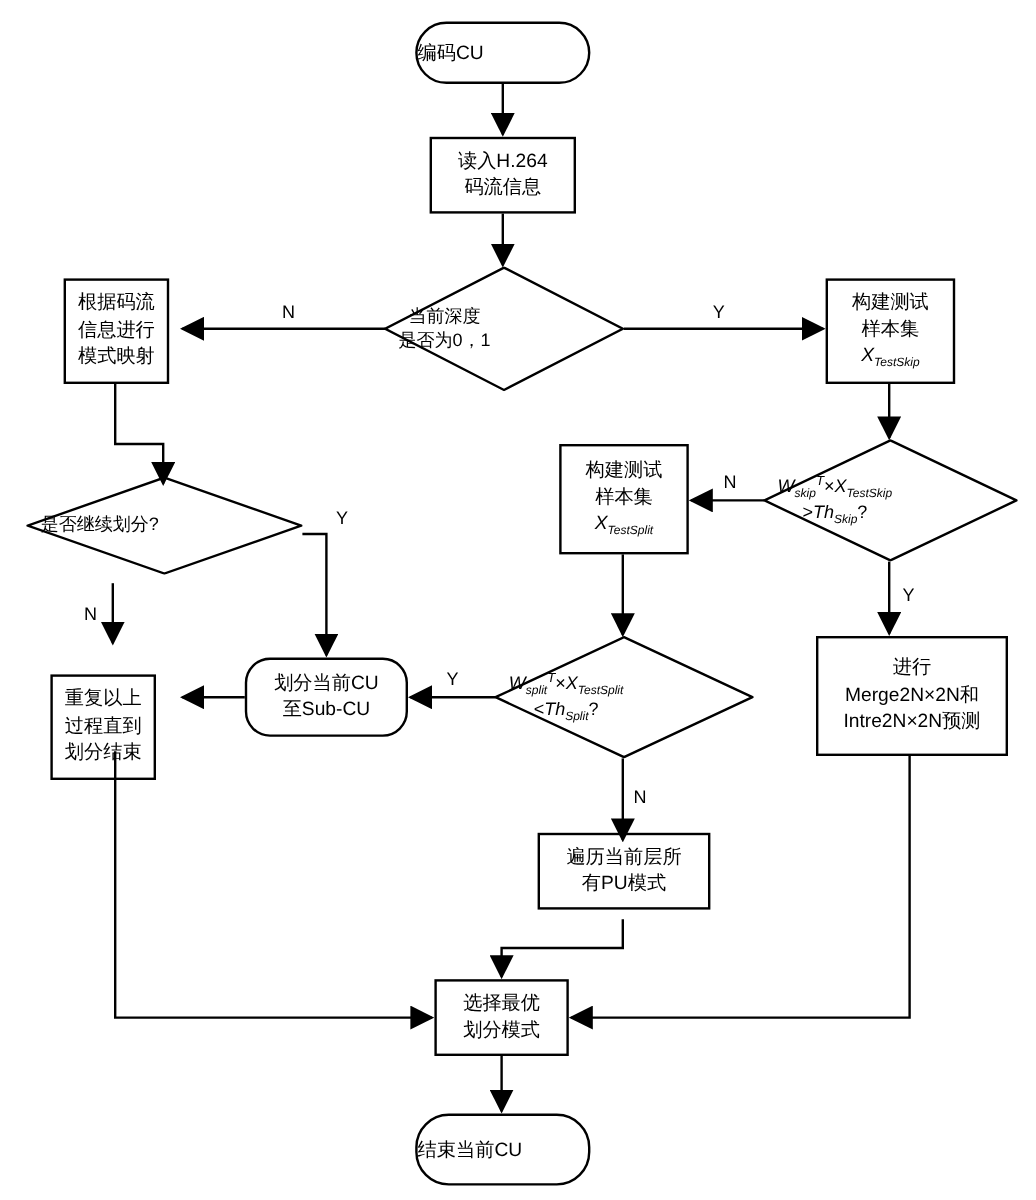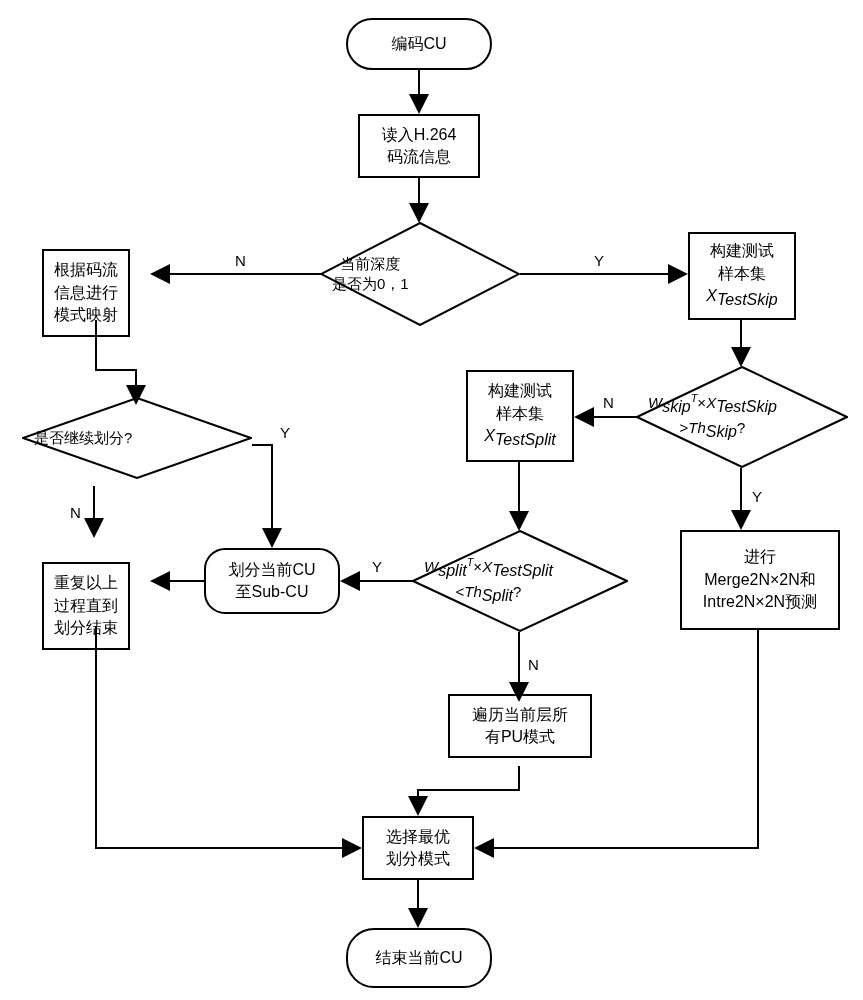--- a/index.html
+++ b/index.html
@@ -18,7 +18,6 @@
     border-radius: 28px;
     display: flex;
     align-items: center;
-    justify-content: center;
     text-align: center;
   }
   .process {

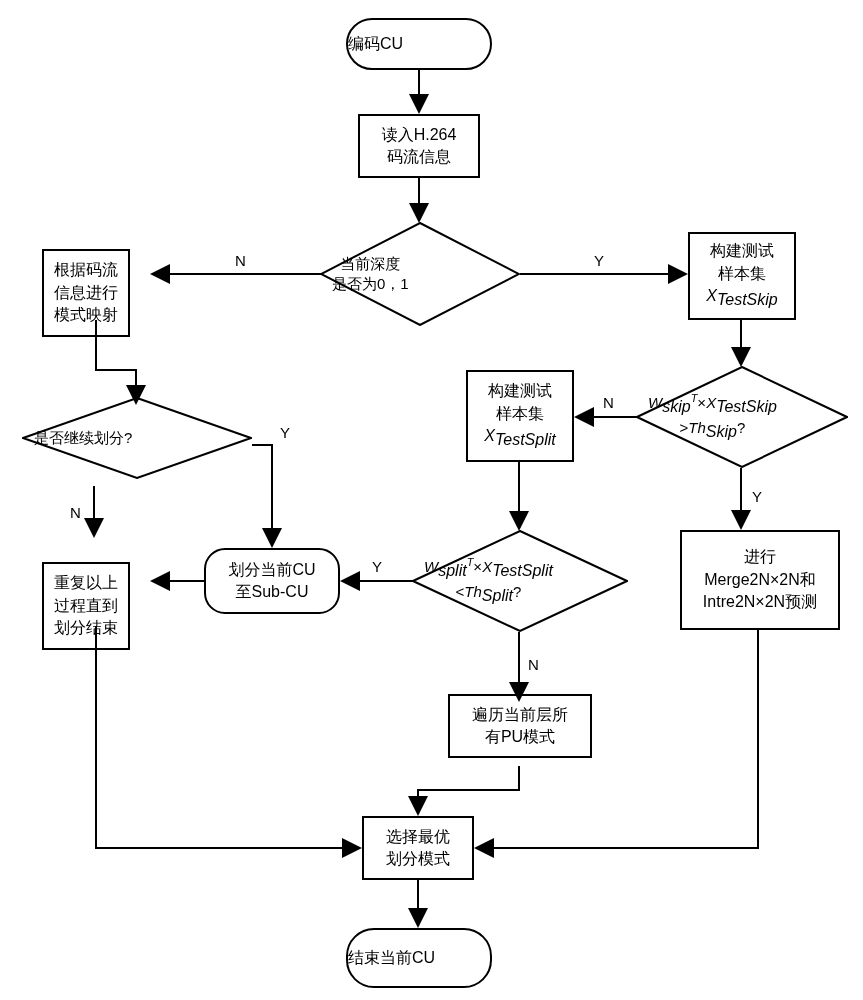--- a/index.html
+++ b/index.html
@@ -92,7 +92,7 @@
   </div>
 </div>
 
-<div class="node process" style="left:42px; top:232px; width:88px; height:88px;margin-top:17px;">
+<div class="node process" style="left:53px; top:232px; width:88px; height:88px;">
   <div>
     <div>根据码流</div>
     <div>信息进行</div>

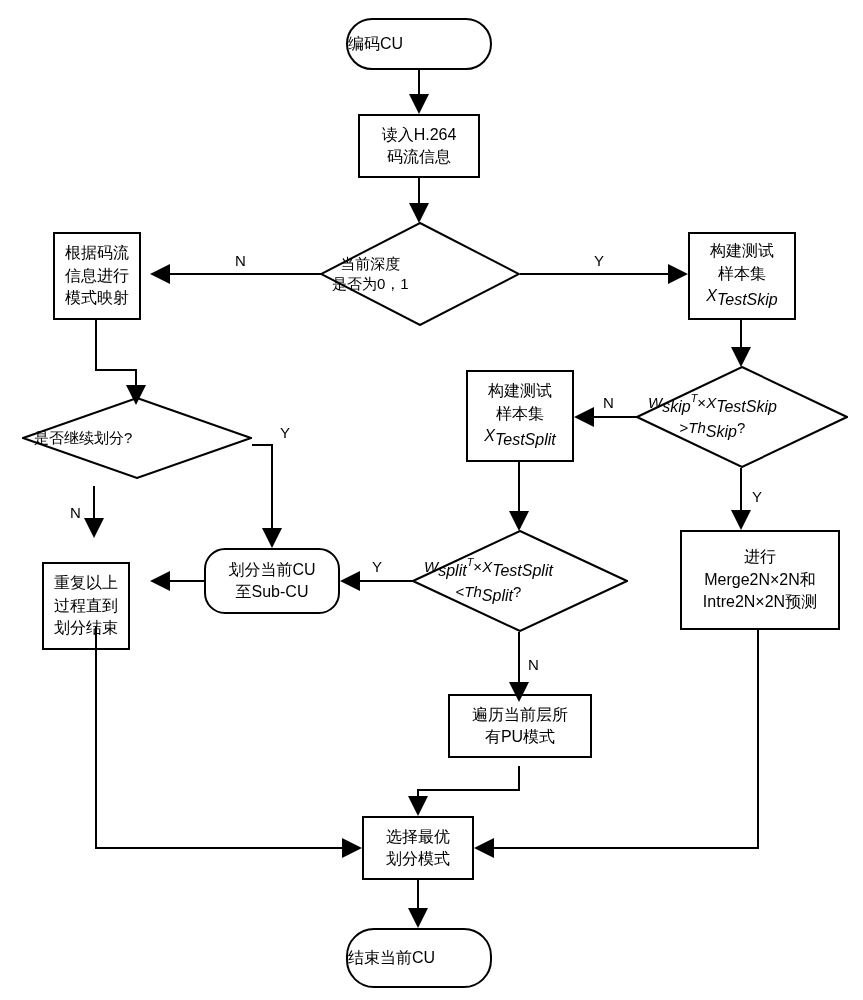--- a/index.html
+++ b/index.html
@@ -53,7 +53,7 @@
     position: absolute;
     font-size: 15px;
   }
-  .sub { font-style: italic; font-size: 16px; vertical-align: sub; }
+  .sub { font-style: italic; font-size: 10px; vertical-align: sub; }
   .sup { font-style: italic; font-size: 11px; vertical-align: super; }
   .it { font-style: italic; }
   marker#ah polygon { fill: #000; }

